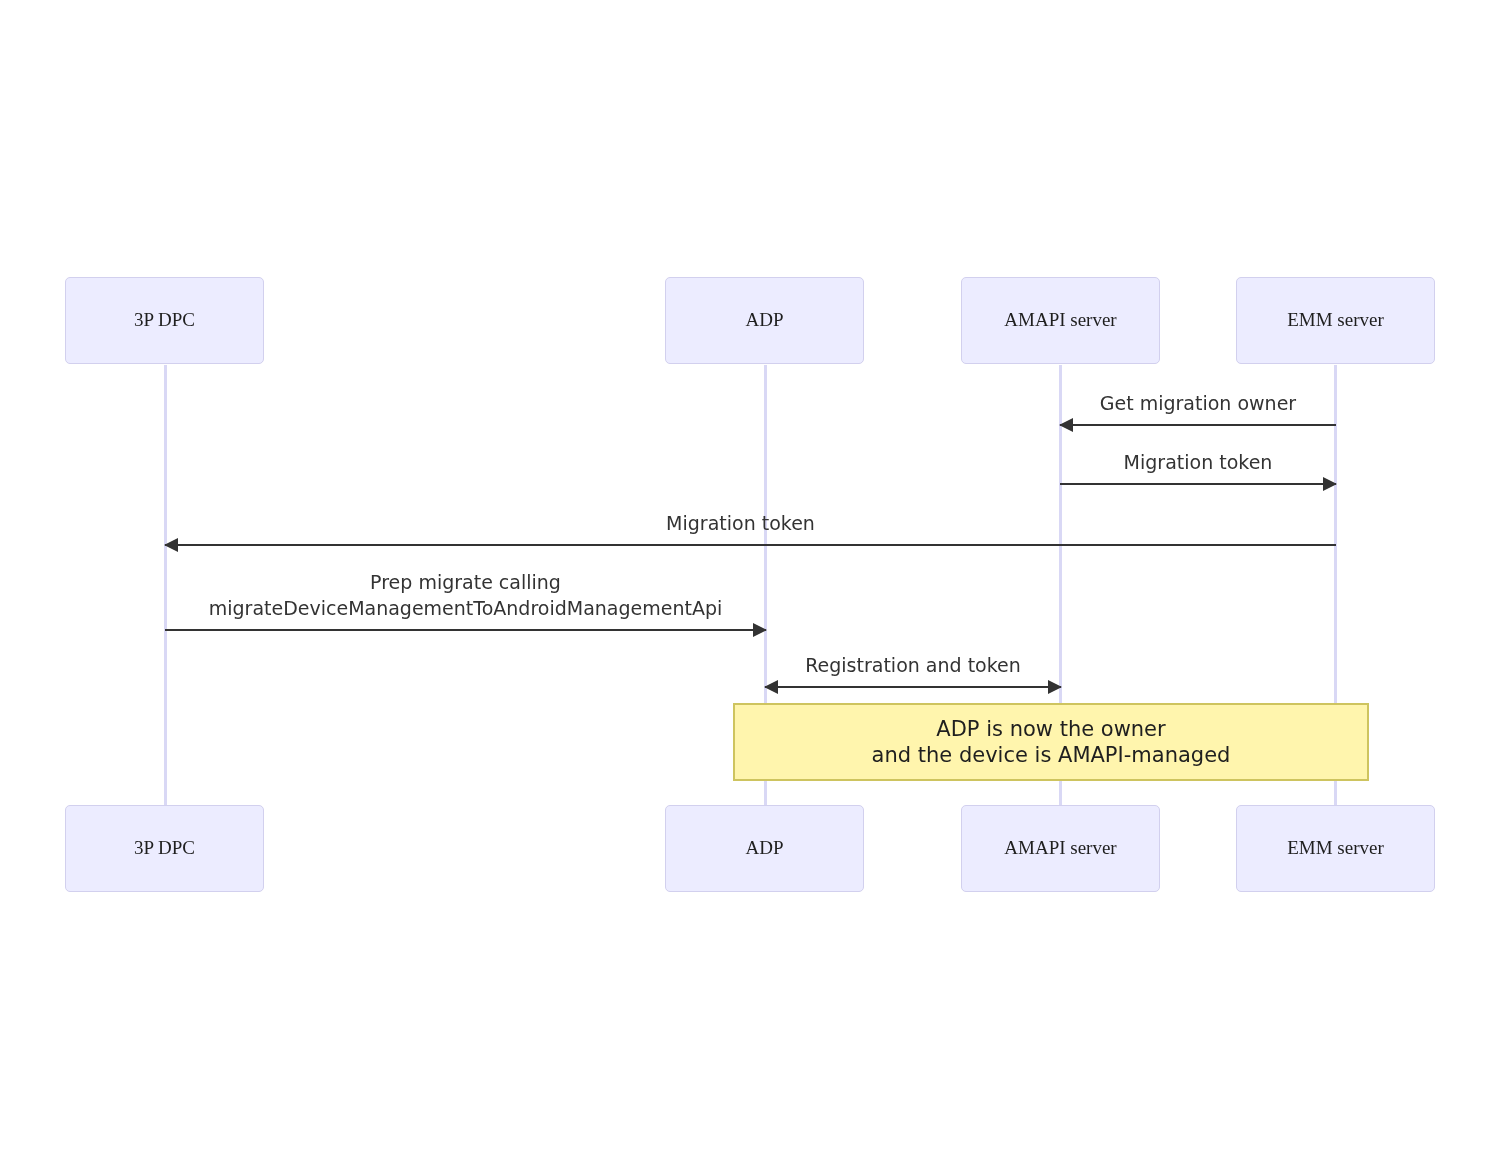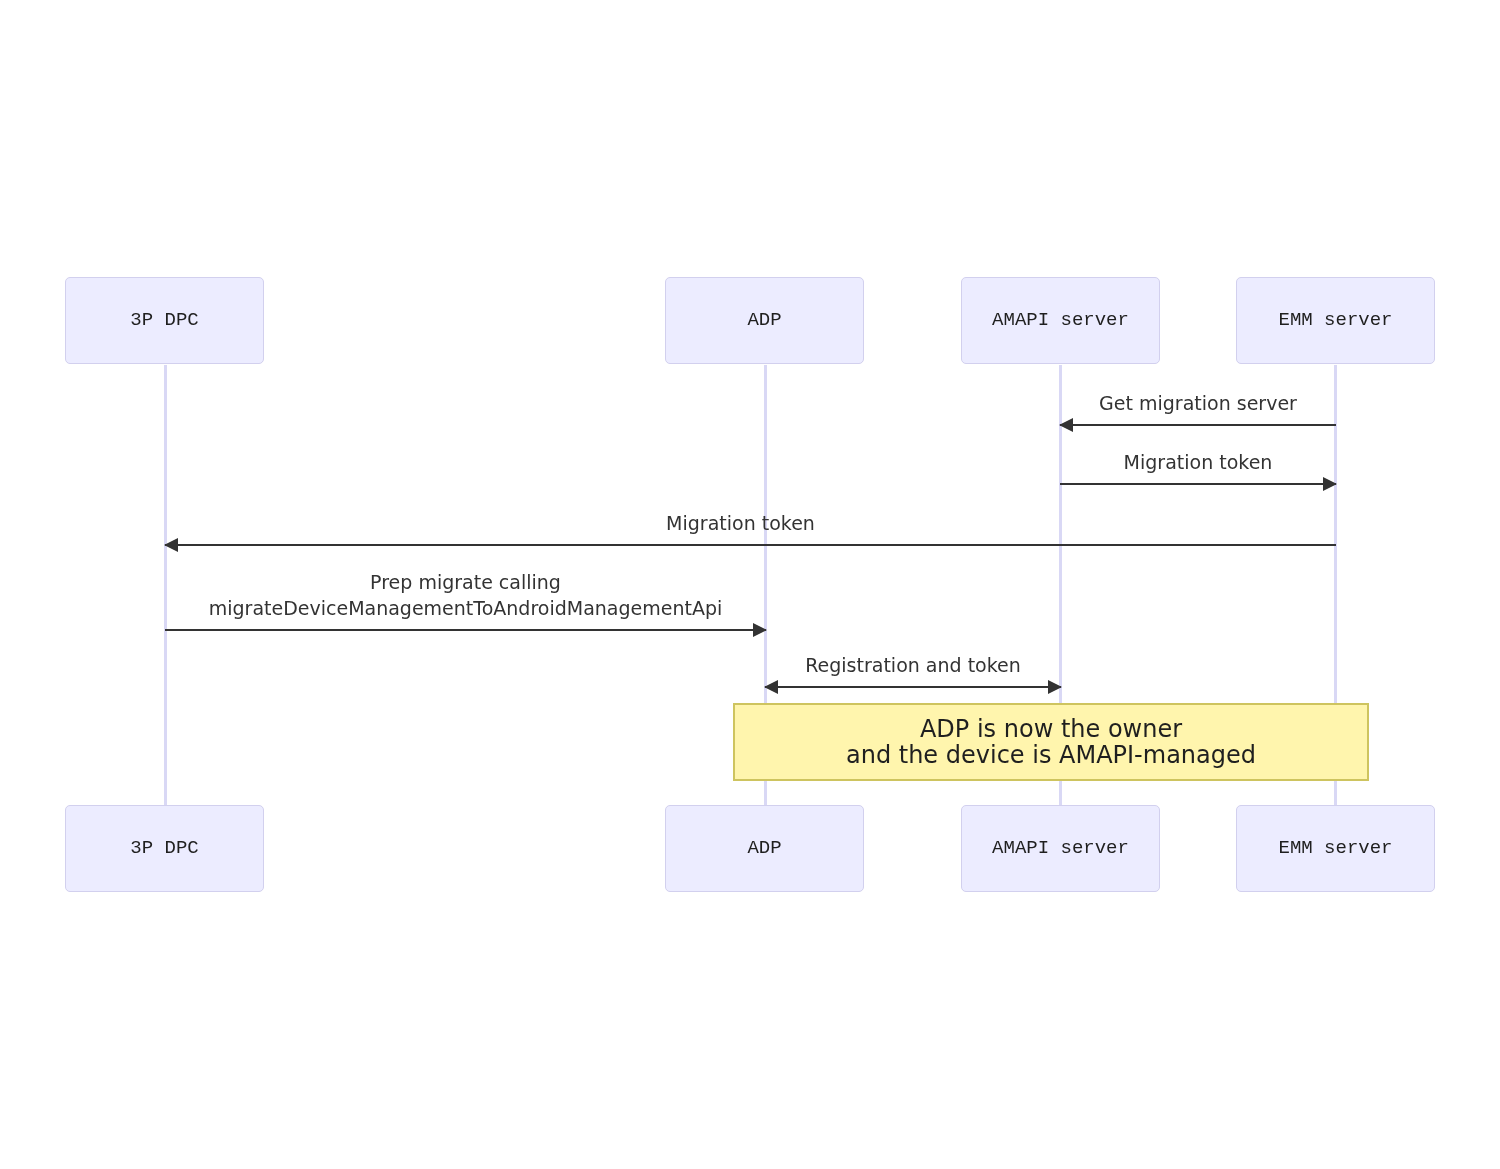--- a/index.html
+++ b/index.html
@@ -42,7 +42,7 @@
   .participant .plabel {
     font-size: 19px;
     color: #1f1f1f;
-    font-family: Liberation Mono, monospace;
+    font-family: Liberation Serif, serif;
     line-height: 1.2;
     text-align: right;
     white-space: nowrap;

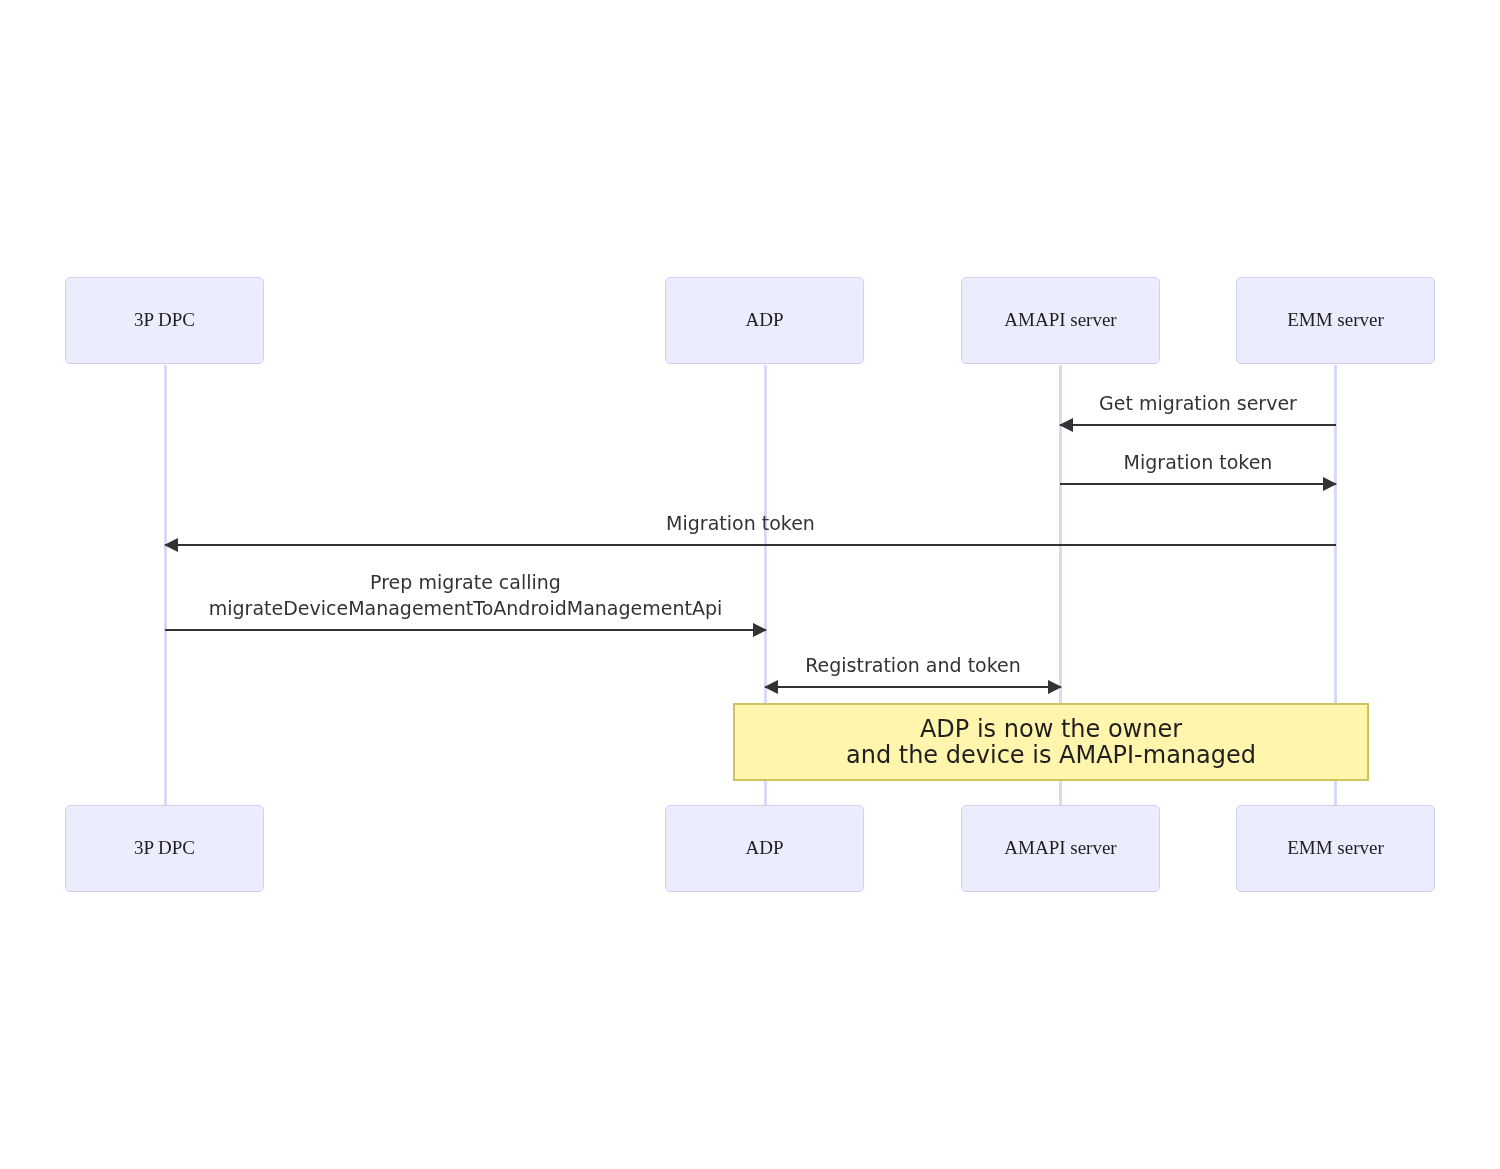--- a/index.html
+++ b/index.html
@@ -132,7 +132,7 @@
   </div>
 
   <div class="message" style="left:1060px; width:276px; top:424px;">
-    <div class="msg-label one-line">Get migration server</div>
+    <div class="msg-label one-line">Get migration owner</div>
     <div class="msg-line"></div>
     <div class="arrowhead left"></div>
   </div>

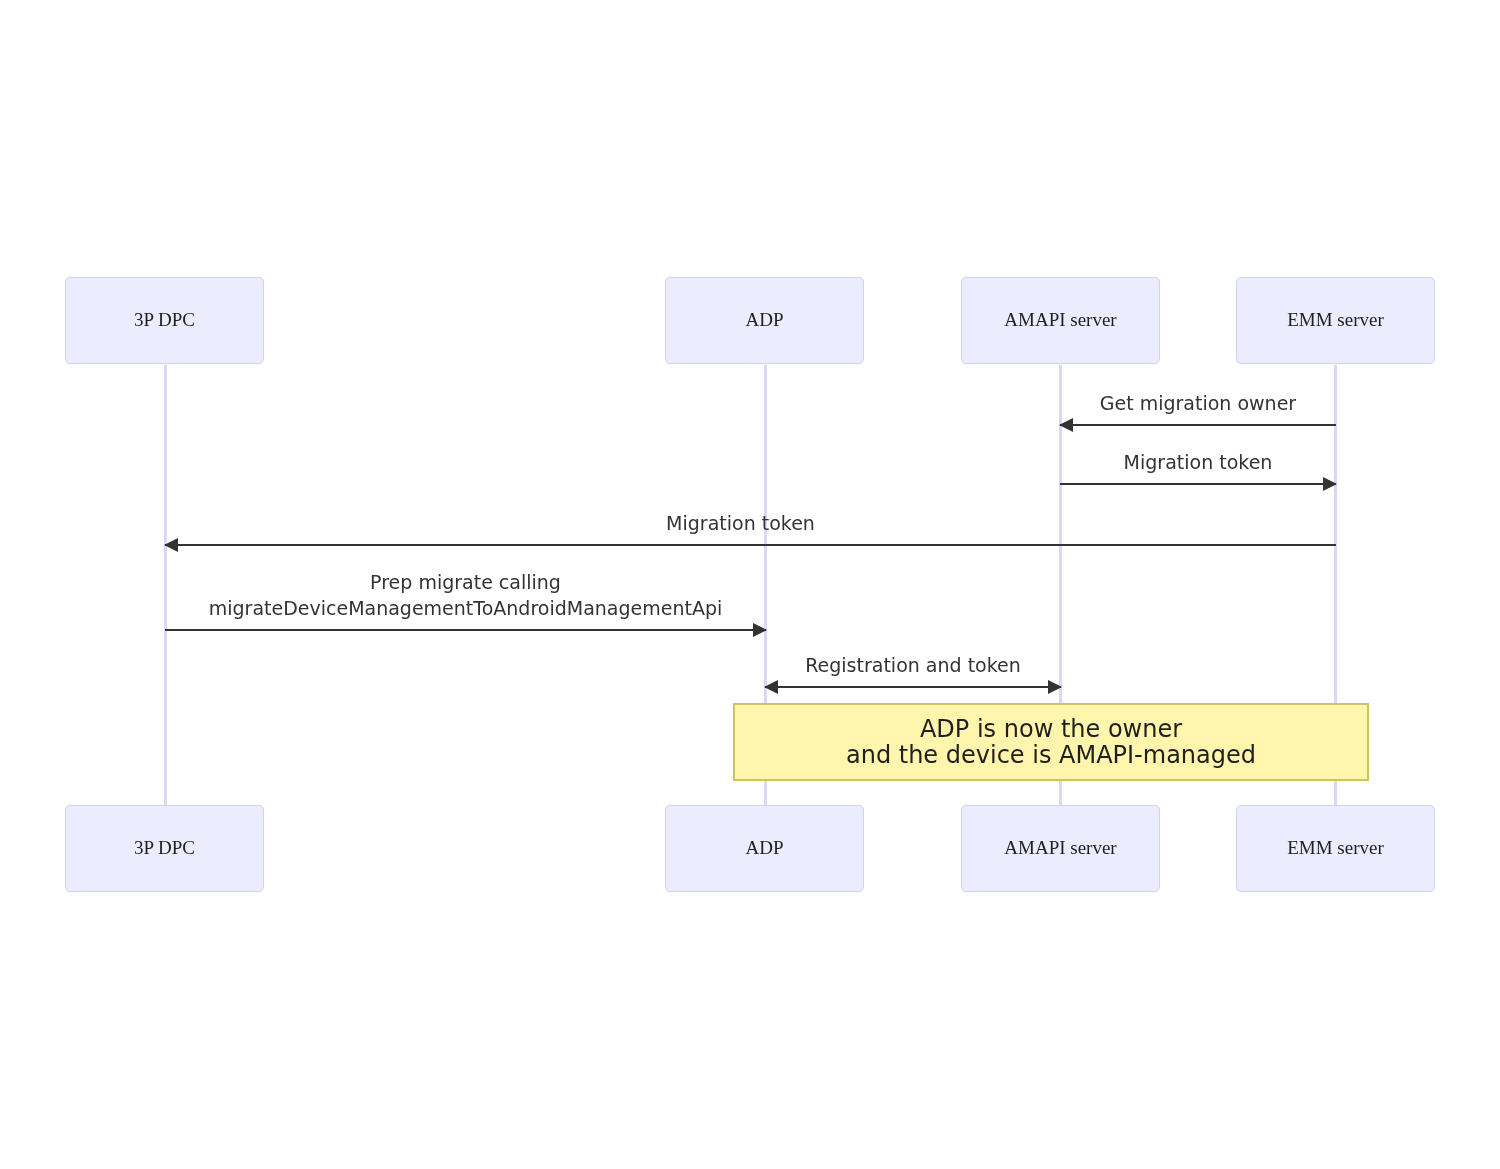--- a/index.html
+++ b/index.html
@@ -101,7 +101,7 @@
     justify-content: center;
   }
   .note .note-text {
-    font-size: 24px;
+    font-size: 21px;
     color: #1f1f1f;
     line-height: 26px;
     text-align: center;

